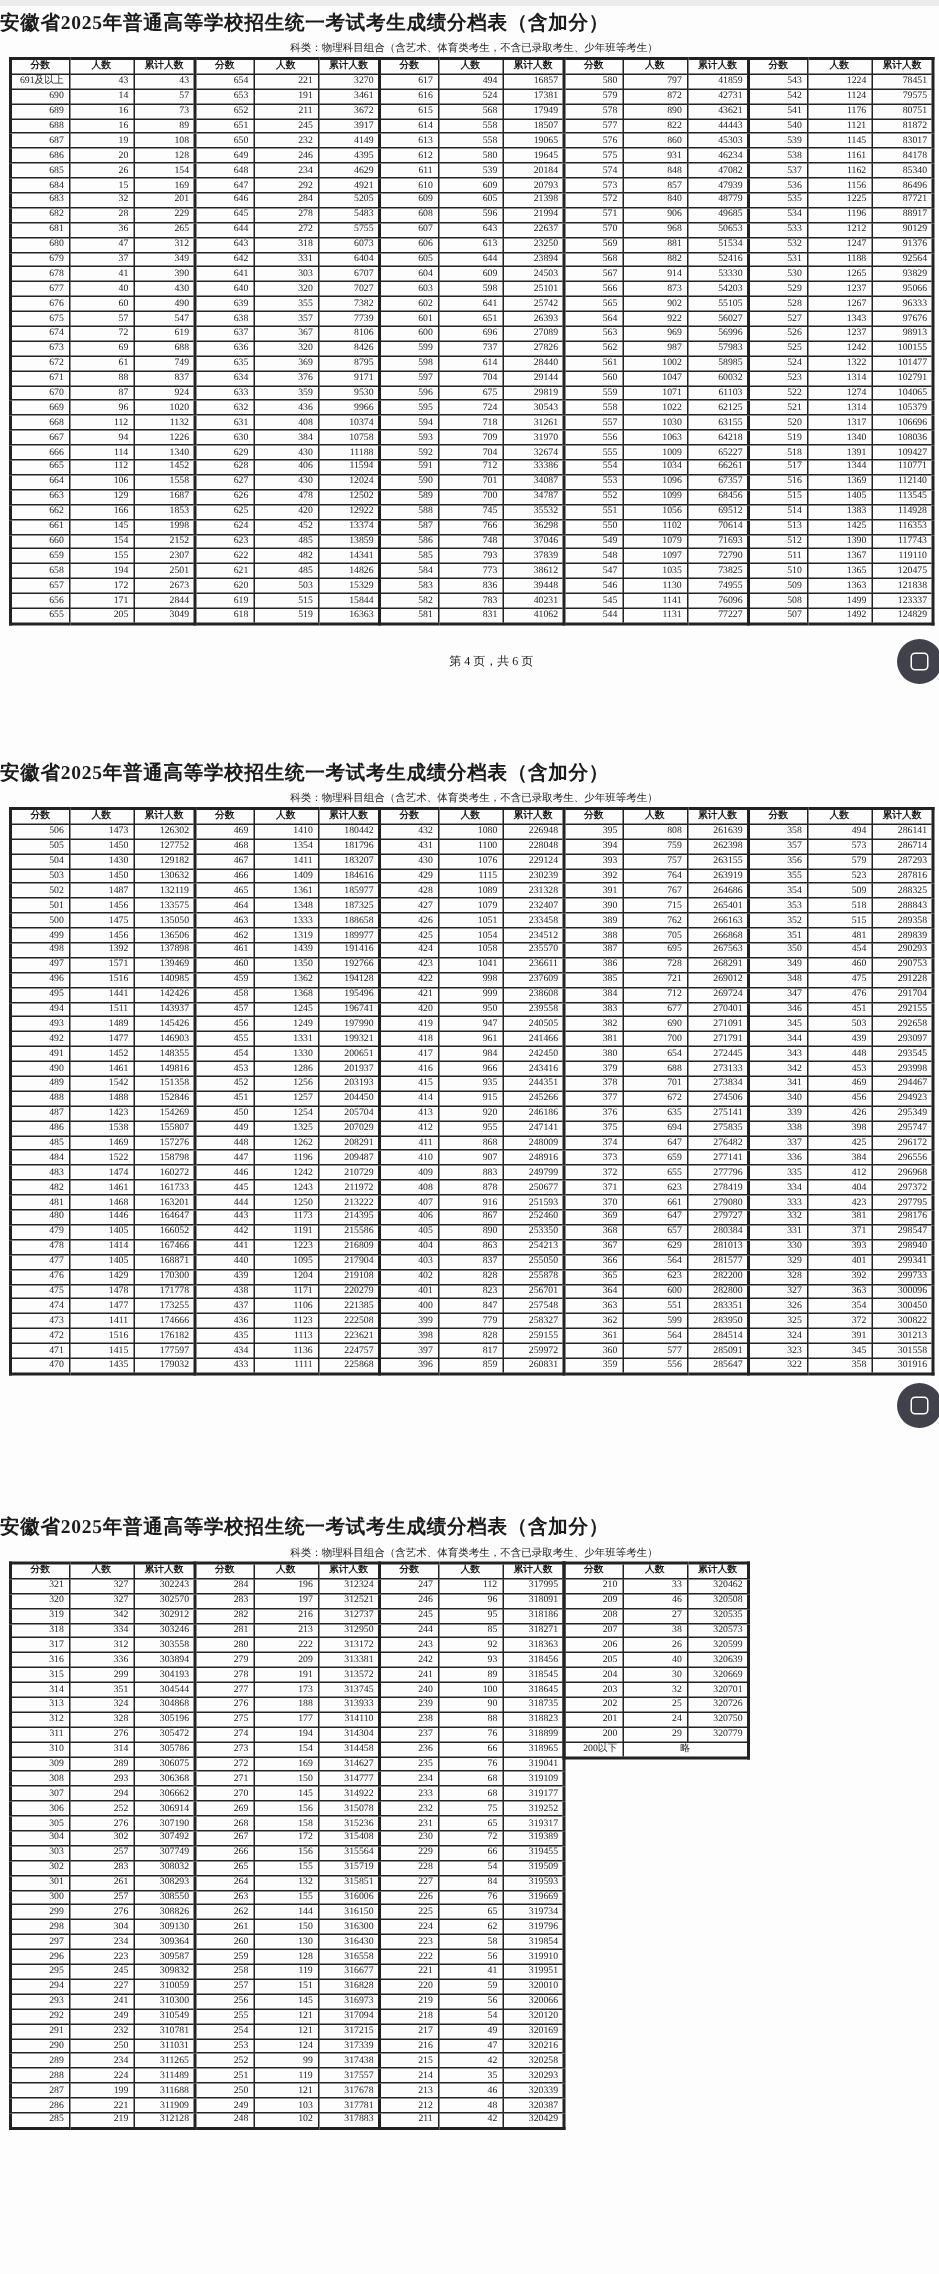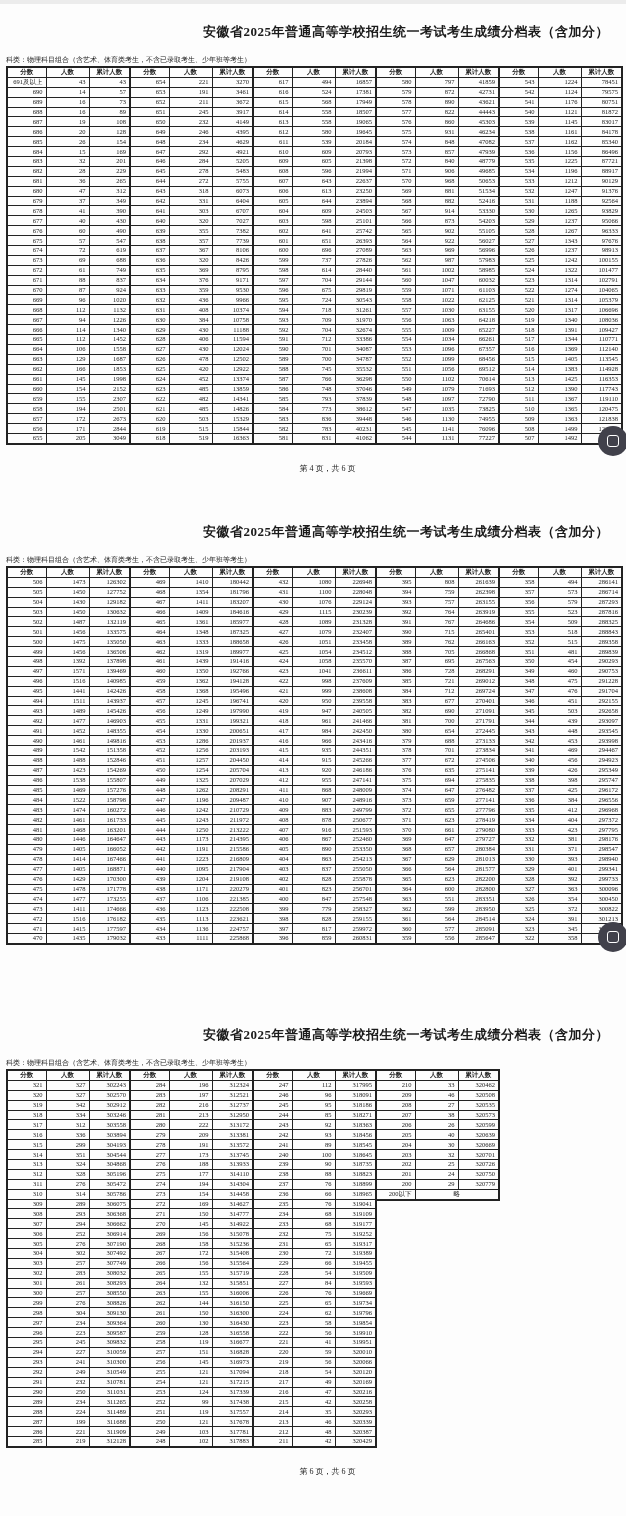--- a/index.html
+++ b/index.html
@@ -7,7 +7,7 @@
           font-family:"Liberation Serif","DejaVu Serif",serif;color:#1b1b1b;}
   #top-edge{position:absolute;top:0;left:0;width:626px;height:4px;background:#ececec;}
   .page{position:absolute;left:0;width:626px;}
-  .page-title{font-size:13px;font-weight:bold;text-align:right;line-height:15px;margin:17px;letter-spacing:0.5px;}
+  .page-title{font-size:13px;font-weight:bold;text-align:left;line-height:15px;margin:0;letter-spacing:0.5px;}
   .subtitle{font-size:7px;line-height:8px;margin:6px 0 0 6px;}
   .tablewrap{position:relative;margin:2px 0 0 6px;}
   table{border-collapse:collapse;table-layout:fixed;}

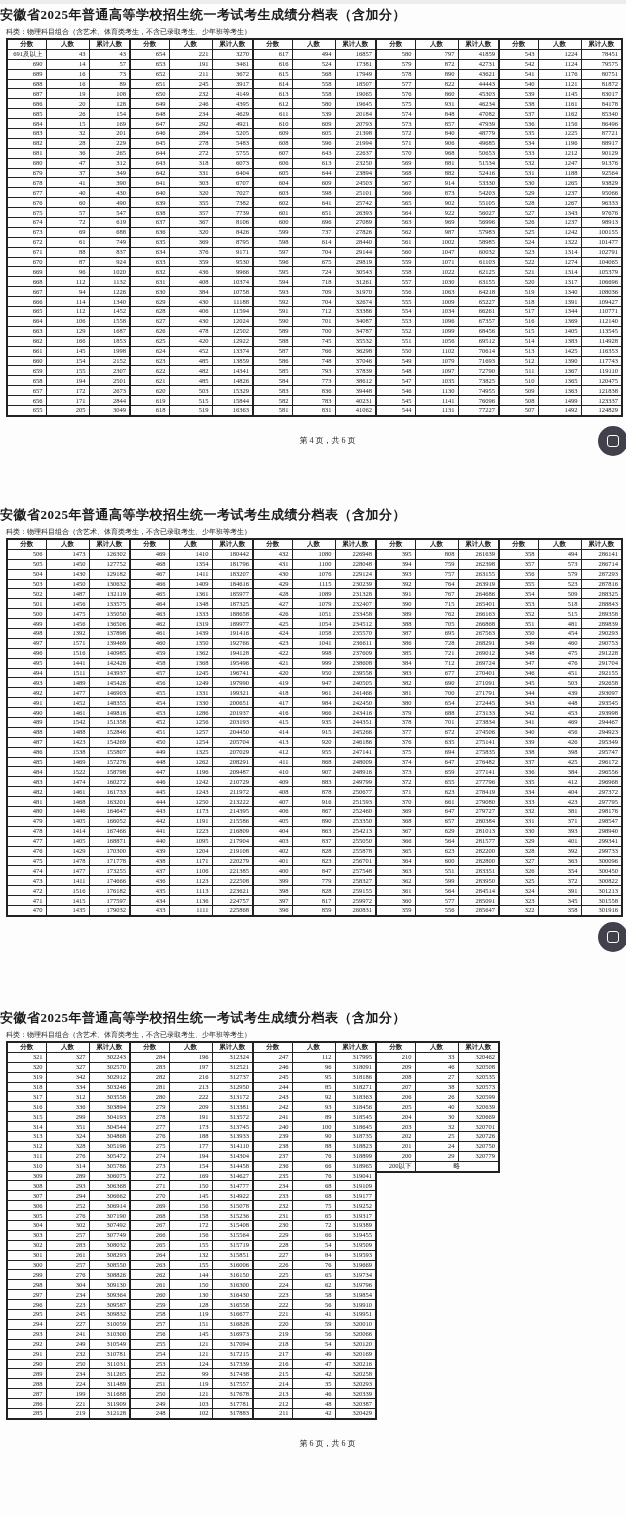--- a/index.html
+++ b/index.html
@@ -8,7 +8,7 @@
   #top-edge{position:absolute;top:0;left:0;width:626px;height:4px;background:#ececec;}
   .page{position:absolute;left:0;width:626px;}
   .page-title{font-size:13px;font-weight:bold;text-align:left;line-height:15px;margin:0;letter-spacing:0.5px;}
-  .subtitle{font-size:7px;line-height:8px;margin:6px 0 0 6px;}
+  .subtitle{font-size:7px;line-height:8px;margin:6px 0 0 6px;text-align:center;}
   .tablewrap{position:relative;margin:2px 0 0 6px;}
   table{border-collapse:collapse;table-layout:fixed;}
   td,th{border:0.8px solid #222;height:8.9px;padding:0;font-size:6.5px;line-height:8px;

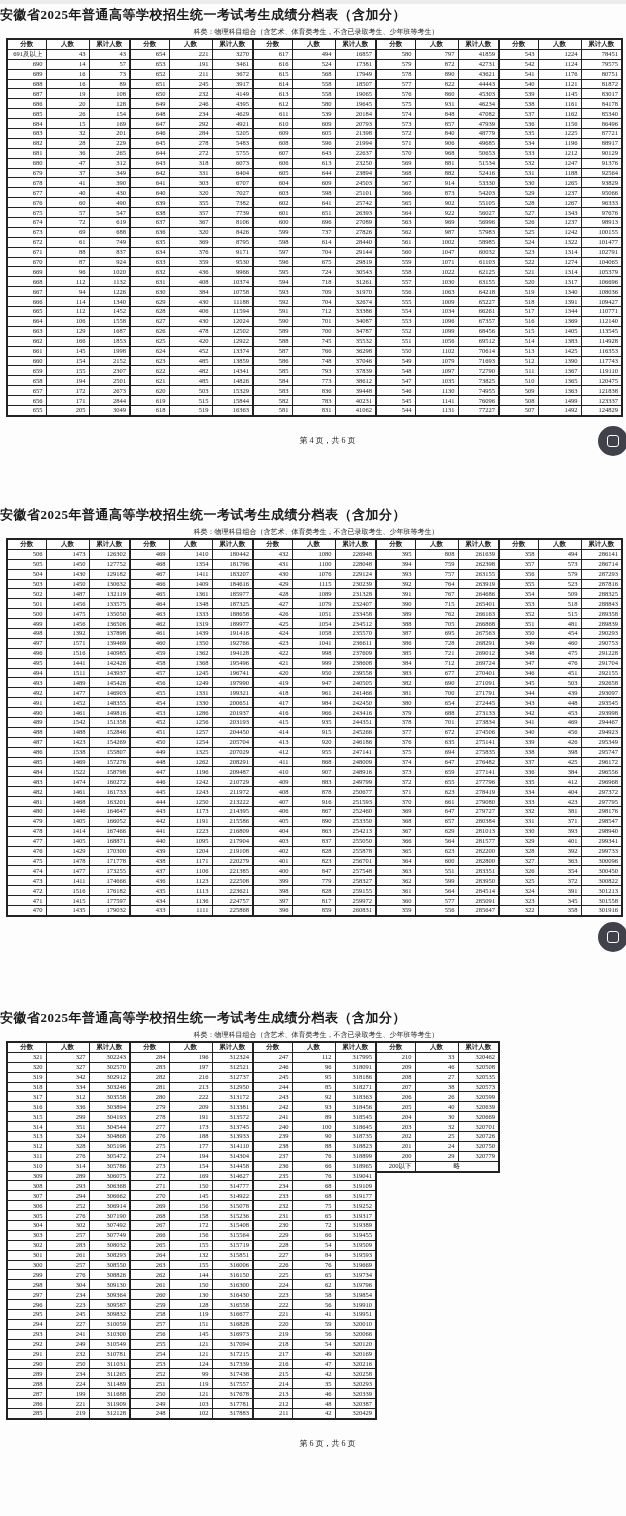--- a/index.html
+++ b/index.html
@@ -1900,7 +1900,6 @@
           </tbody>
         </table>
     </div>
-    <div class="footer">第 6 页，共 6 页</div>
   </section>
 
   <div class="badge" style="top:426px">

